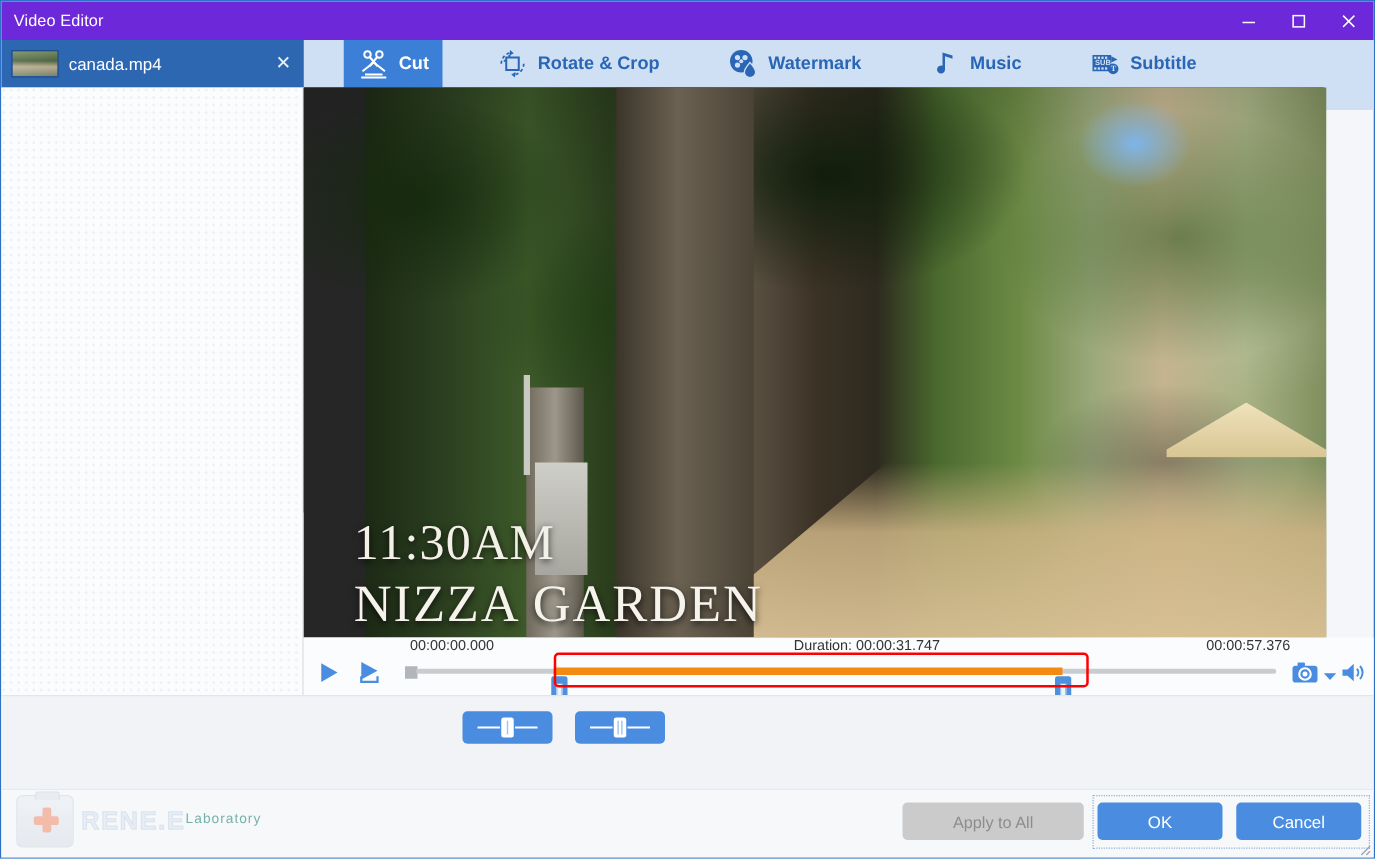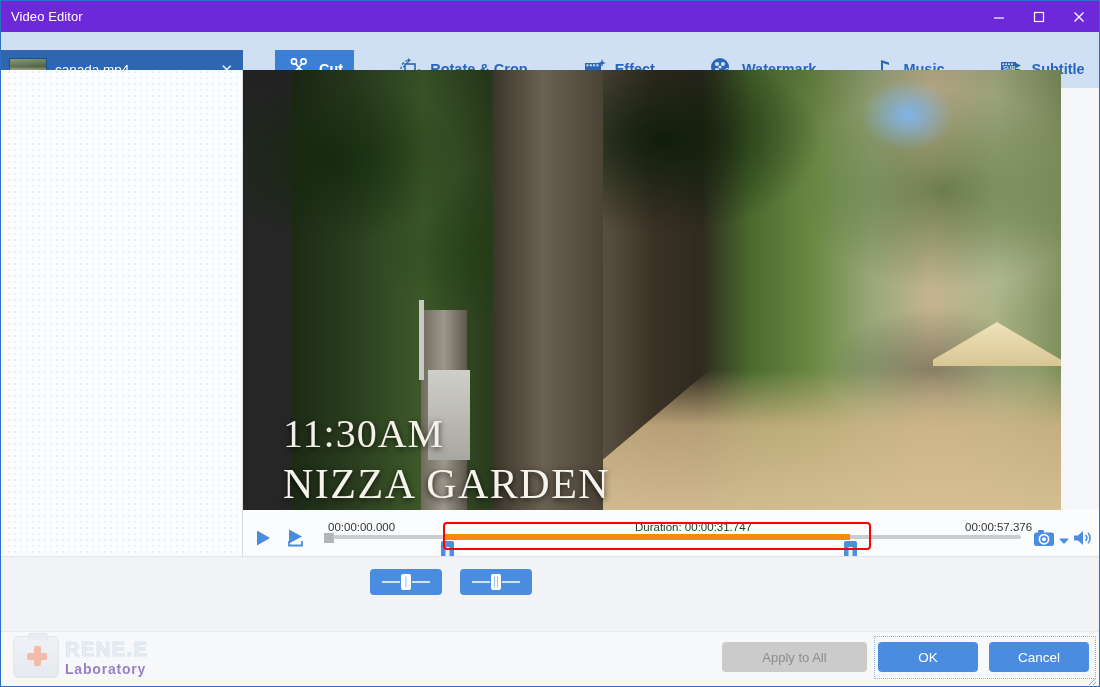--- a/index.html
+++ b/index.html
@@ -40,7 +40,7 @@
   .toolbar {
     position: absolute; top: 31px; left: 0; right: 0; height: 56px;
     background: #cfe0f4;
-    display: flex; align-items: flex-end;
+    display: flex; align-items: flex-start;
   }
   .filetab {
     width: 242px; height: 38px; background: #2d67b2;

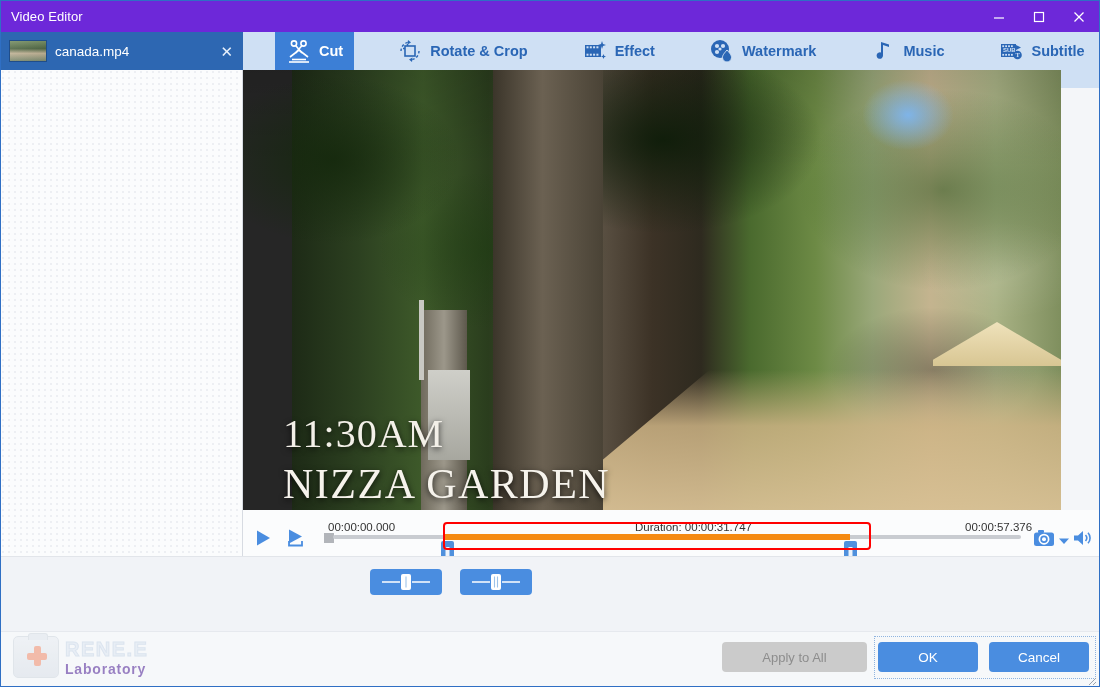--- a/index.html
+++ b/index.html
@@ -309,24 +309,6 @@
         <span>Rotate &amp; Crop</span>
       </div>
 
-      <div class="tab">
-        <span class="ico">
-          <svg class="ico" viewBox="0 0 26 26">
-            <rect class="fillp" x="3" y="7" width="16" height="12" fill="#2a66b5"></rect>
-            <rect x="4.5" y="8.3" width="2" height="2" fill="#cfe0f4"></rect>
-            <rect x="7.8" y="8.3" width="2" height="2" fill="#cfe0f4"></rect>
-            <rect x="11.1" y="8.3" width="2" height="2" fill="#cfe0f4"></rect>
-            <rect x="14.4" y="8.3" width="2" height="2" fill="#cfe0f4"></rect>
-            <rect x="4.5" y="15.7" width="2" height="2" fill="#cfe0f4"></rect>
-            <rect x="7.8" y="15.7" width="2" height="2" fill="#cfe0f4"></rect>
-            <rect x="11.1" y="15.7" width="2" height="2" fill="#cfe0f4"></rect>
-            <rect x="14.4" y="15.7" width="2" height="2" fill="#cfe0f4"></rect>
-            <path class="fillp" d="M20 3 L21 6 L24 7 L21 8 L20 11 L19 8 L16 7 L19 6 Z" fill="#2a66b5"></path>
-            <path class="fillp" d="M21.5 16 L22.2 17.8 L24 18.5 L22.2 19.2 L21.5 21 L20.8 19.2 L19 18.5 L20.8 17.8 Z" fill="#2a66b5"></path>
-          </svg>
-        </span>
-        <span>Effect</span>
-      </div>
 
       <div class="tab">
         <span class="ico">

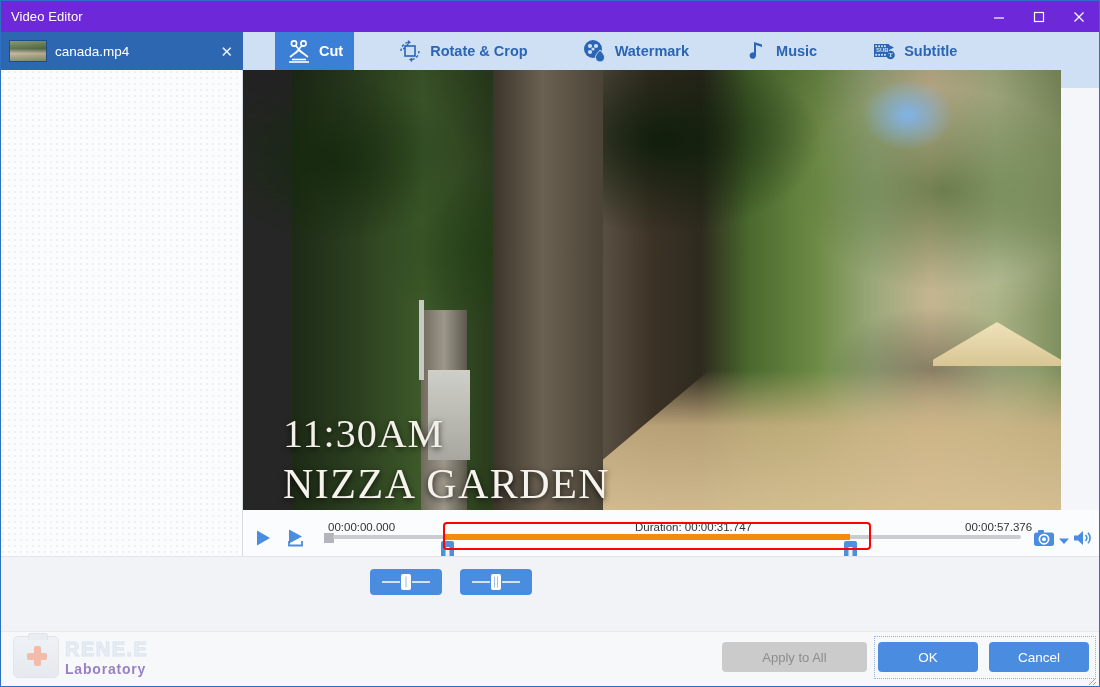--- a/index.html
+++ b/index.html
@@ -157,7 +157,7 @@
     position: absolute; left: 242px; right: 0; top: 509px; height: 46px;
     background: #fbfcfd;
   }
-  .tl-times { position: absolute; left: 0; right: 0; top: 0; height: 16px; margin-top: 10px; }
+  .tl-times { position: absolute; left: 0; right: 0; top: 0; height: 16px; }
   .tl-t-start { position: absolute; left: 85px; top: 1px; font-size: 11.5px; color: #333; }
   .tl-t-dur   { position: absolute; left: 392px; top: 1px; font-size: 11.5px; color: #333; }
   .tl-t-end   { position: absolute; left: 722px; top: 1px; font-size: 11.5px; color: #333; }

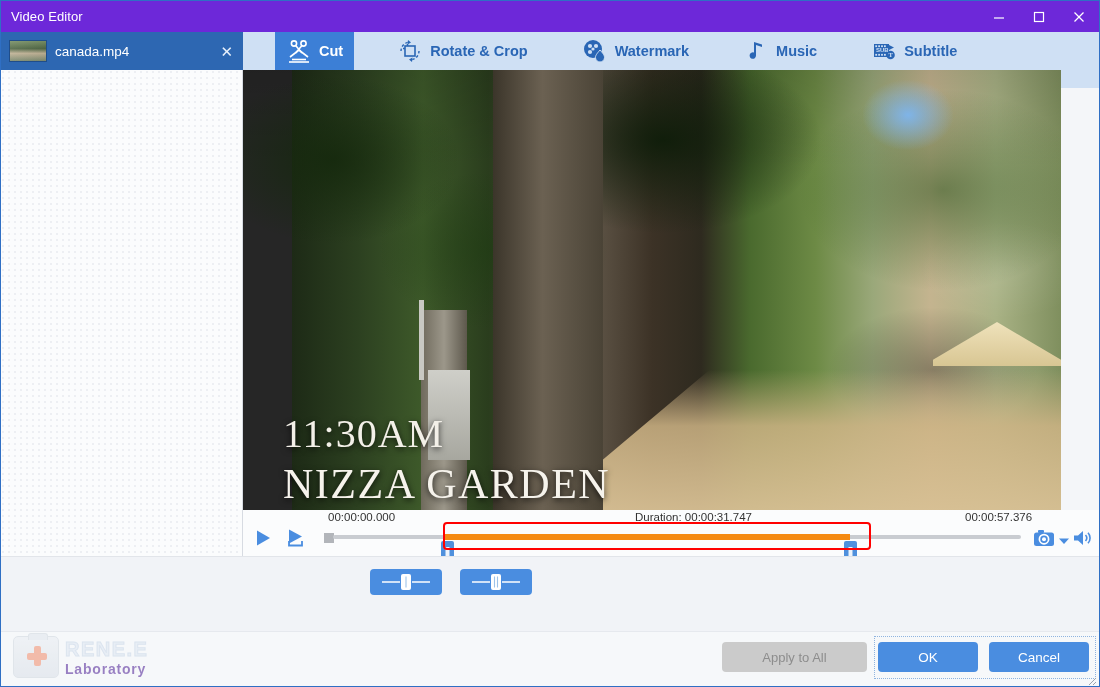--- a/index.html
+++ b/index.html
@@ -223,7 +223,7 @@
   }
   .logo-cross::before { left: 7px; top: 0; width: 7px; height: 20px; }
   .logo-cross::after  { left: 0; top: 7px; width: 20px; height: 7px; }
-  .logo-txt { display: flex; flex-direction: column; line-height: 1; }
+  .logo-txt { display: flex; flex-direction: row; line-height: 1; }
   .logo-main { font-size: 20px; font-weight: bold; color: #dde6f2; letter-spacing: 1.5px; -webkit-text-stroke: 1px #c6d4e6; }
   .logo-sub { font-size: 14px; font-weight: bold; color: #4c1d95; letter-spacing: .8px; margin-top: 3px; }
 

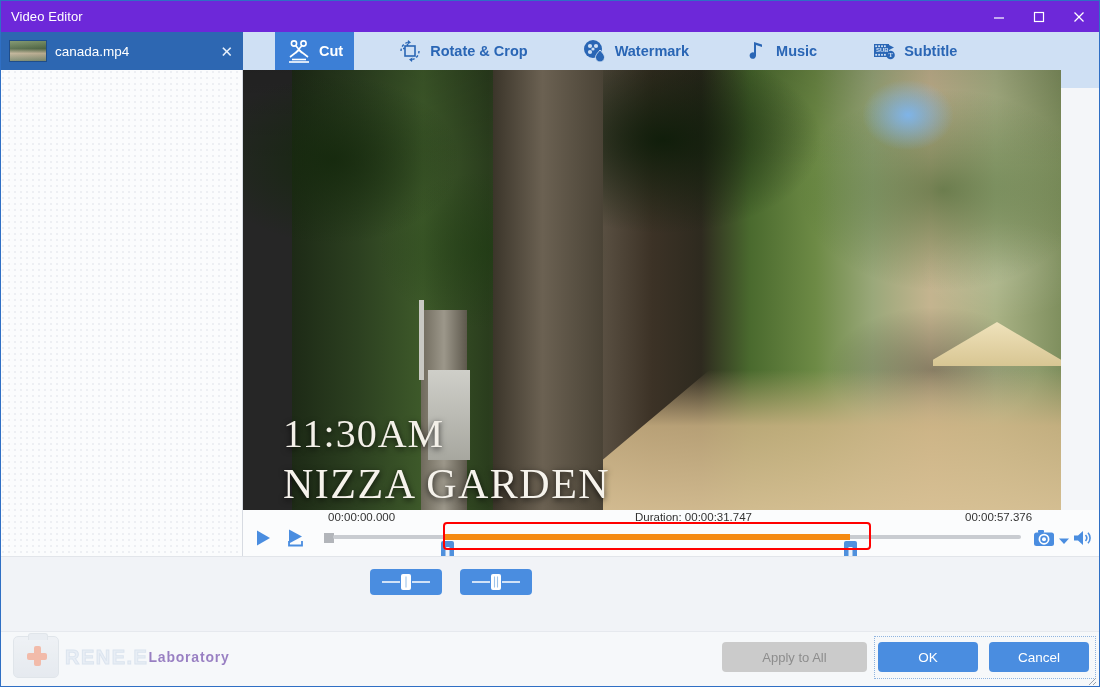--- a/index.html
+++ b/index.html
@@ -225,7 +225,7 @@
   .logo-cross::after  { left: 0; top: 7px; width: 20px; height: 7px; }
   .logo-txt { display: flex; flex-direction: row; line-height: 1; }
   .logo-main { font-size: 20px; font-weight: bold; color: #dde6f2; letter-spacing: 1.5px; -webkit-text-stroke: 1px #c6d4e6; }
-  .logo-sub { font-size: 14px; font-weight: bold; color: #4c1d95; letter-spacing: .8px; margin-top: 3px; }
+  .logo-sub { font-size: 11px; font-weight: normal; color: #0f766e; letter-spacing: .8px; margin-top: 3px; }
 
   .footer-btns { position: absolute; right: 10px; top: 10px; display: flex; align-items: center; gap: 11px; }
   .graybtn {

